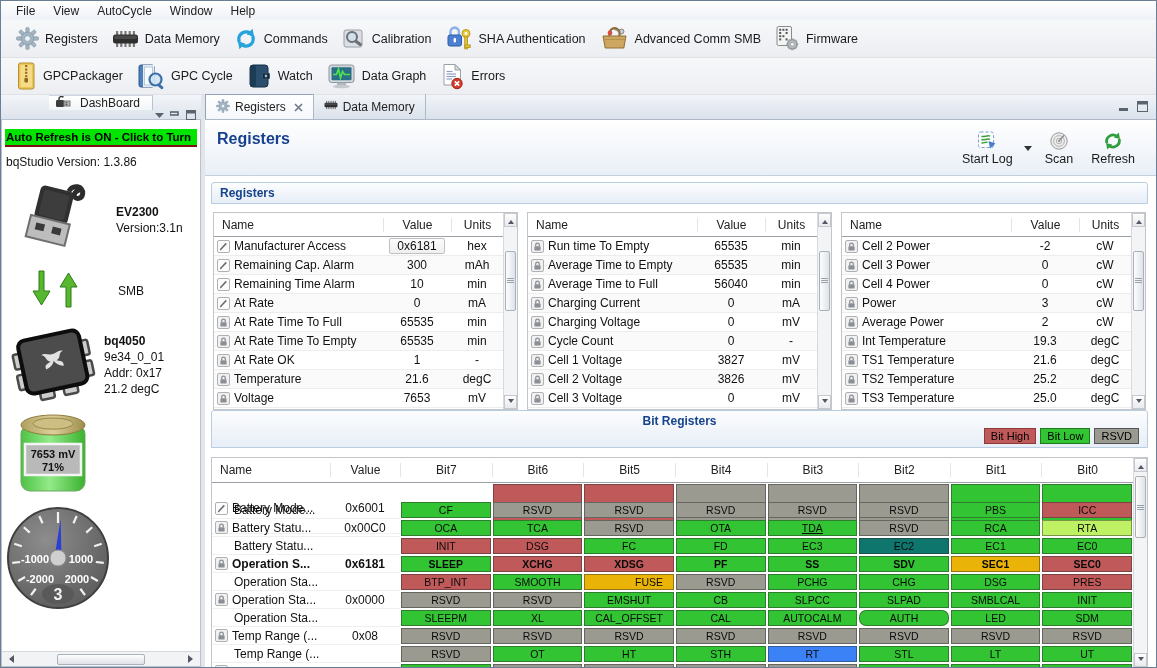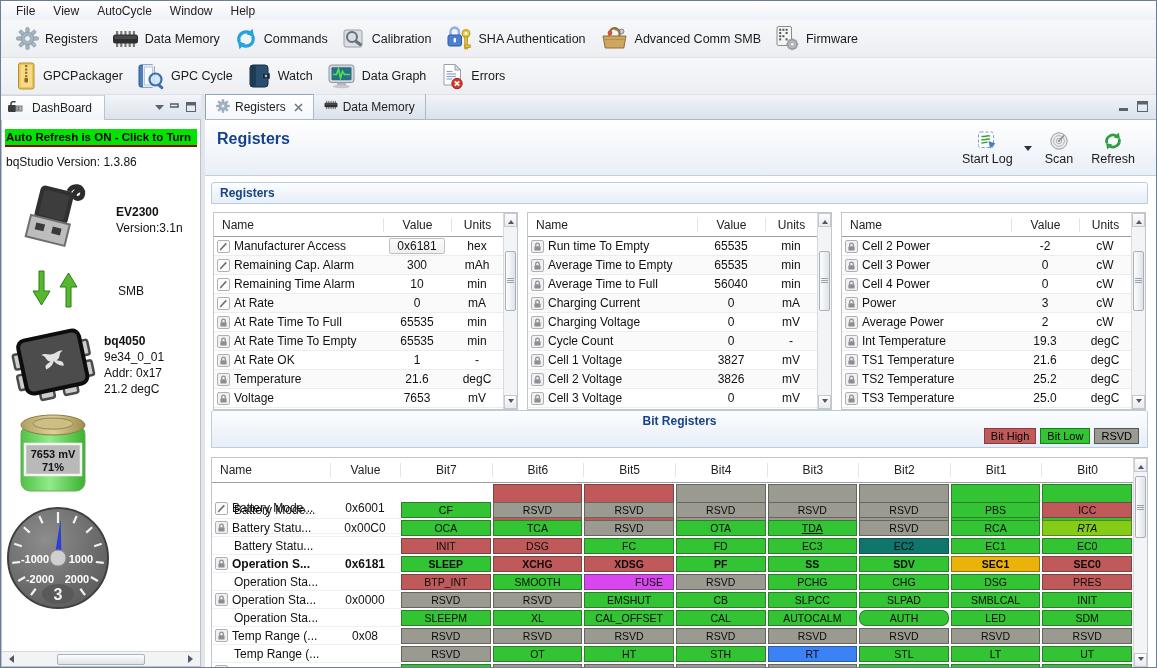--- a/index.html
+++ b/index.html
@@ -17,7 +17,7 @@
   
   .bodyrow{flex:1;display:flex;min-height:0;}
   .sidebar{width:204px;flex:0 0 auto;display:flex;flex-direction:column;background:#eef0f2;border-right:4px solid #e2e5e9;}
-  .side-header{height:25px;display:flex;align-items:center;background:linear-gradient(#f2f5f9,#dde3ec);border-bottom:1px solid #b9c2cf;}
+  .side-header{height:25px;display:flex;align-items:center;background:linear-gradient(#f2f5f9,#dde3ec);border-bottom:1px solid #b9c2cf;flex-direction:column;}
   .side-tab{height:25px;display:flex;align-items:center;gap:5px;padding:0 12px 0 6px;background:linear-gradient(#ffffff,#f2f5f9);border-right:1px solid #b9c2cf;border-top:1px solid #cdd5e0;font-size:12px;color:#222;}
   .side-hbtns{margin-left:auto;display:flex;align-items:center;gap:6px;padding-right:5px;}
   .side-hbtns span{display:inline-flex;}

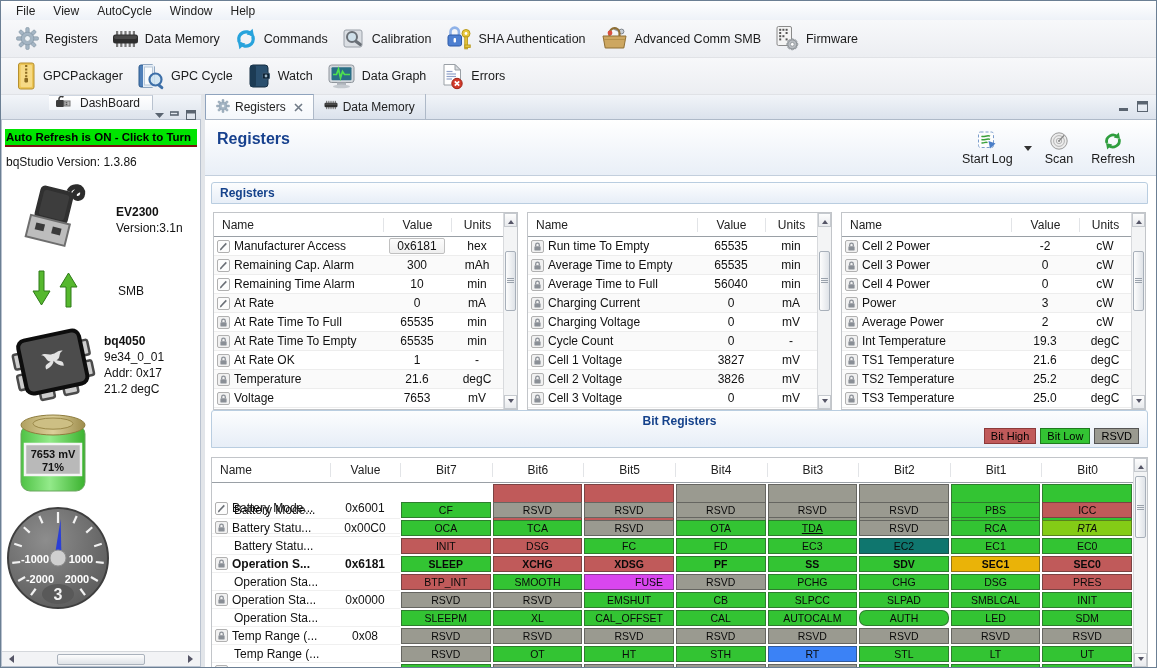--- a/index.html
+++ b/index.html
@@ -1042,7 +1042,7 @@
               <div class="bcell" style="background: rgb(51, 196, 51); text-decoration: underline;">TDA</div>
               <div class="bcell" style="background: rgb(154, 154, 144);">RSVD</div>
               <div class="bcell" style="background: rgb(51, 196, 51);">RCA</div>
-              <div class="bcell" style="background: #84cc16; font-style: italic;">RTA</div>
+              <div class="bcell" style="background: #bef264;">RTA</div>
             </div>
             <div class="brow">
               <div class="bname cont">

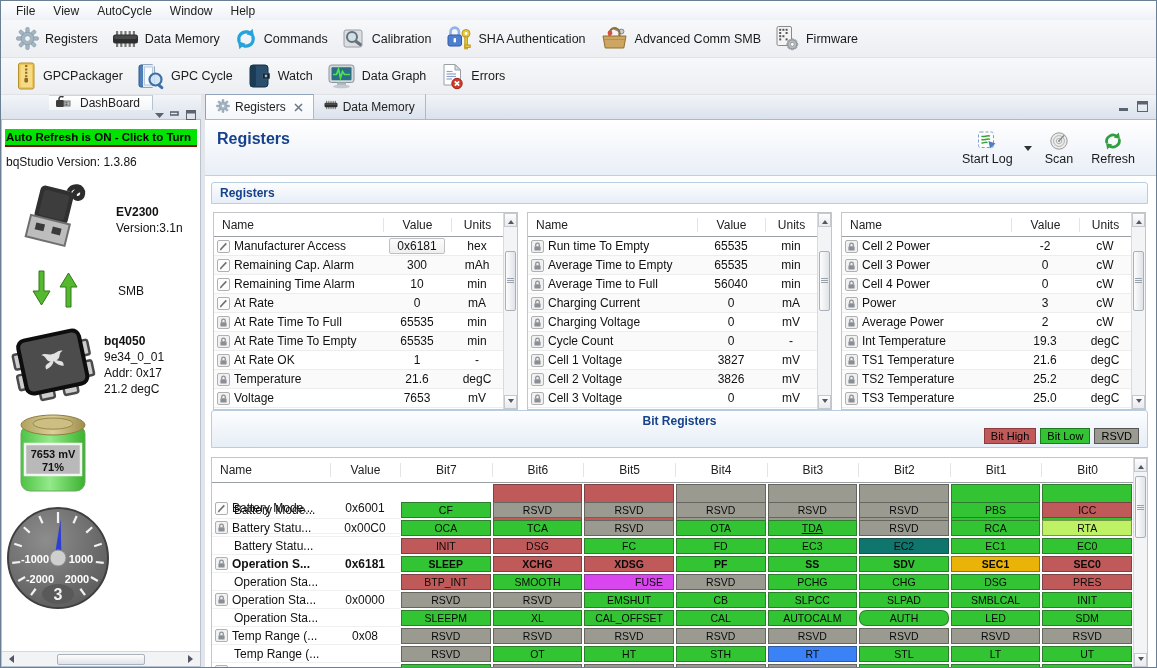--- a/index.html
+++ b/index.html
@@ -1086,7 +1086,7 @@
               <div class="bval"></div>
               <div class="bcell" style="background: rgb(192, 90, 90);">BTP_INT</div>
               <div class="bcell" style="background: rgb(51, 196, 51);">SMOOTH</div>
-              <div class="bcell" style="background: #d946ef; padding-left: 40px;">FUSE</div>
+              <div class="bcell" style="background: #eab308; padding-left: 40px;">FUSE</div>
               <div class="bcell" style="background: rgb(154, 154, 144);">RSVD</div>
               <div class="bcell" style="background: rgb(51, 196, 51);">PCHG</div>
               <div class="bcell" style="background: rgb(51, 196, 51); text-align: right;">CHG</div>

